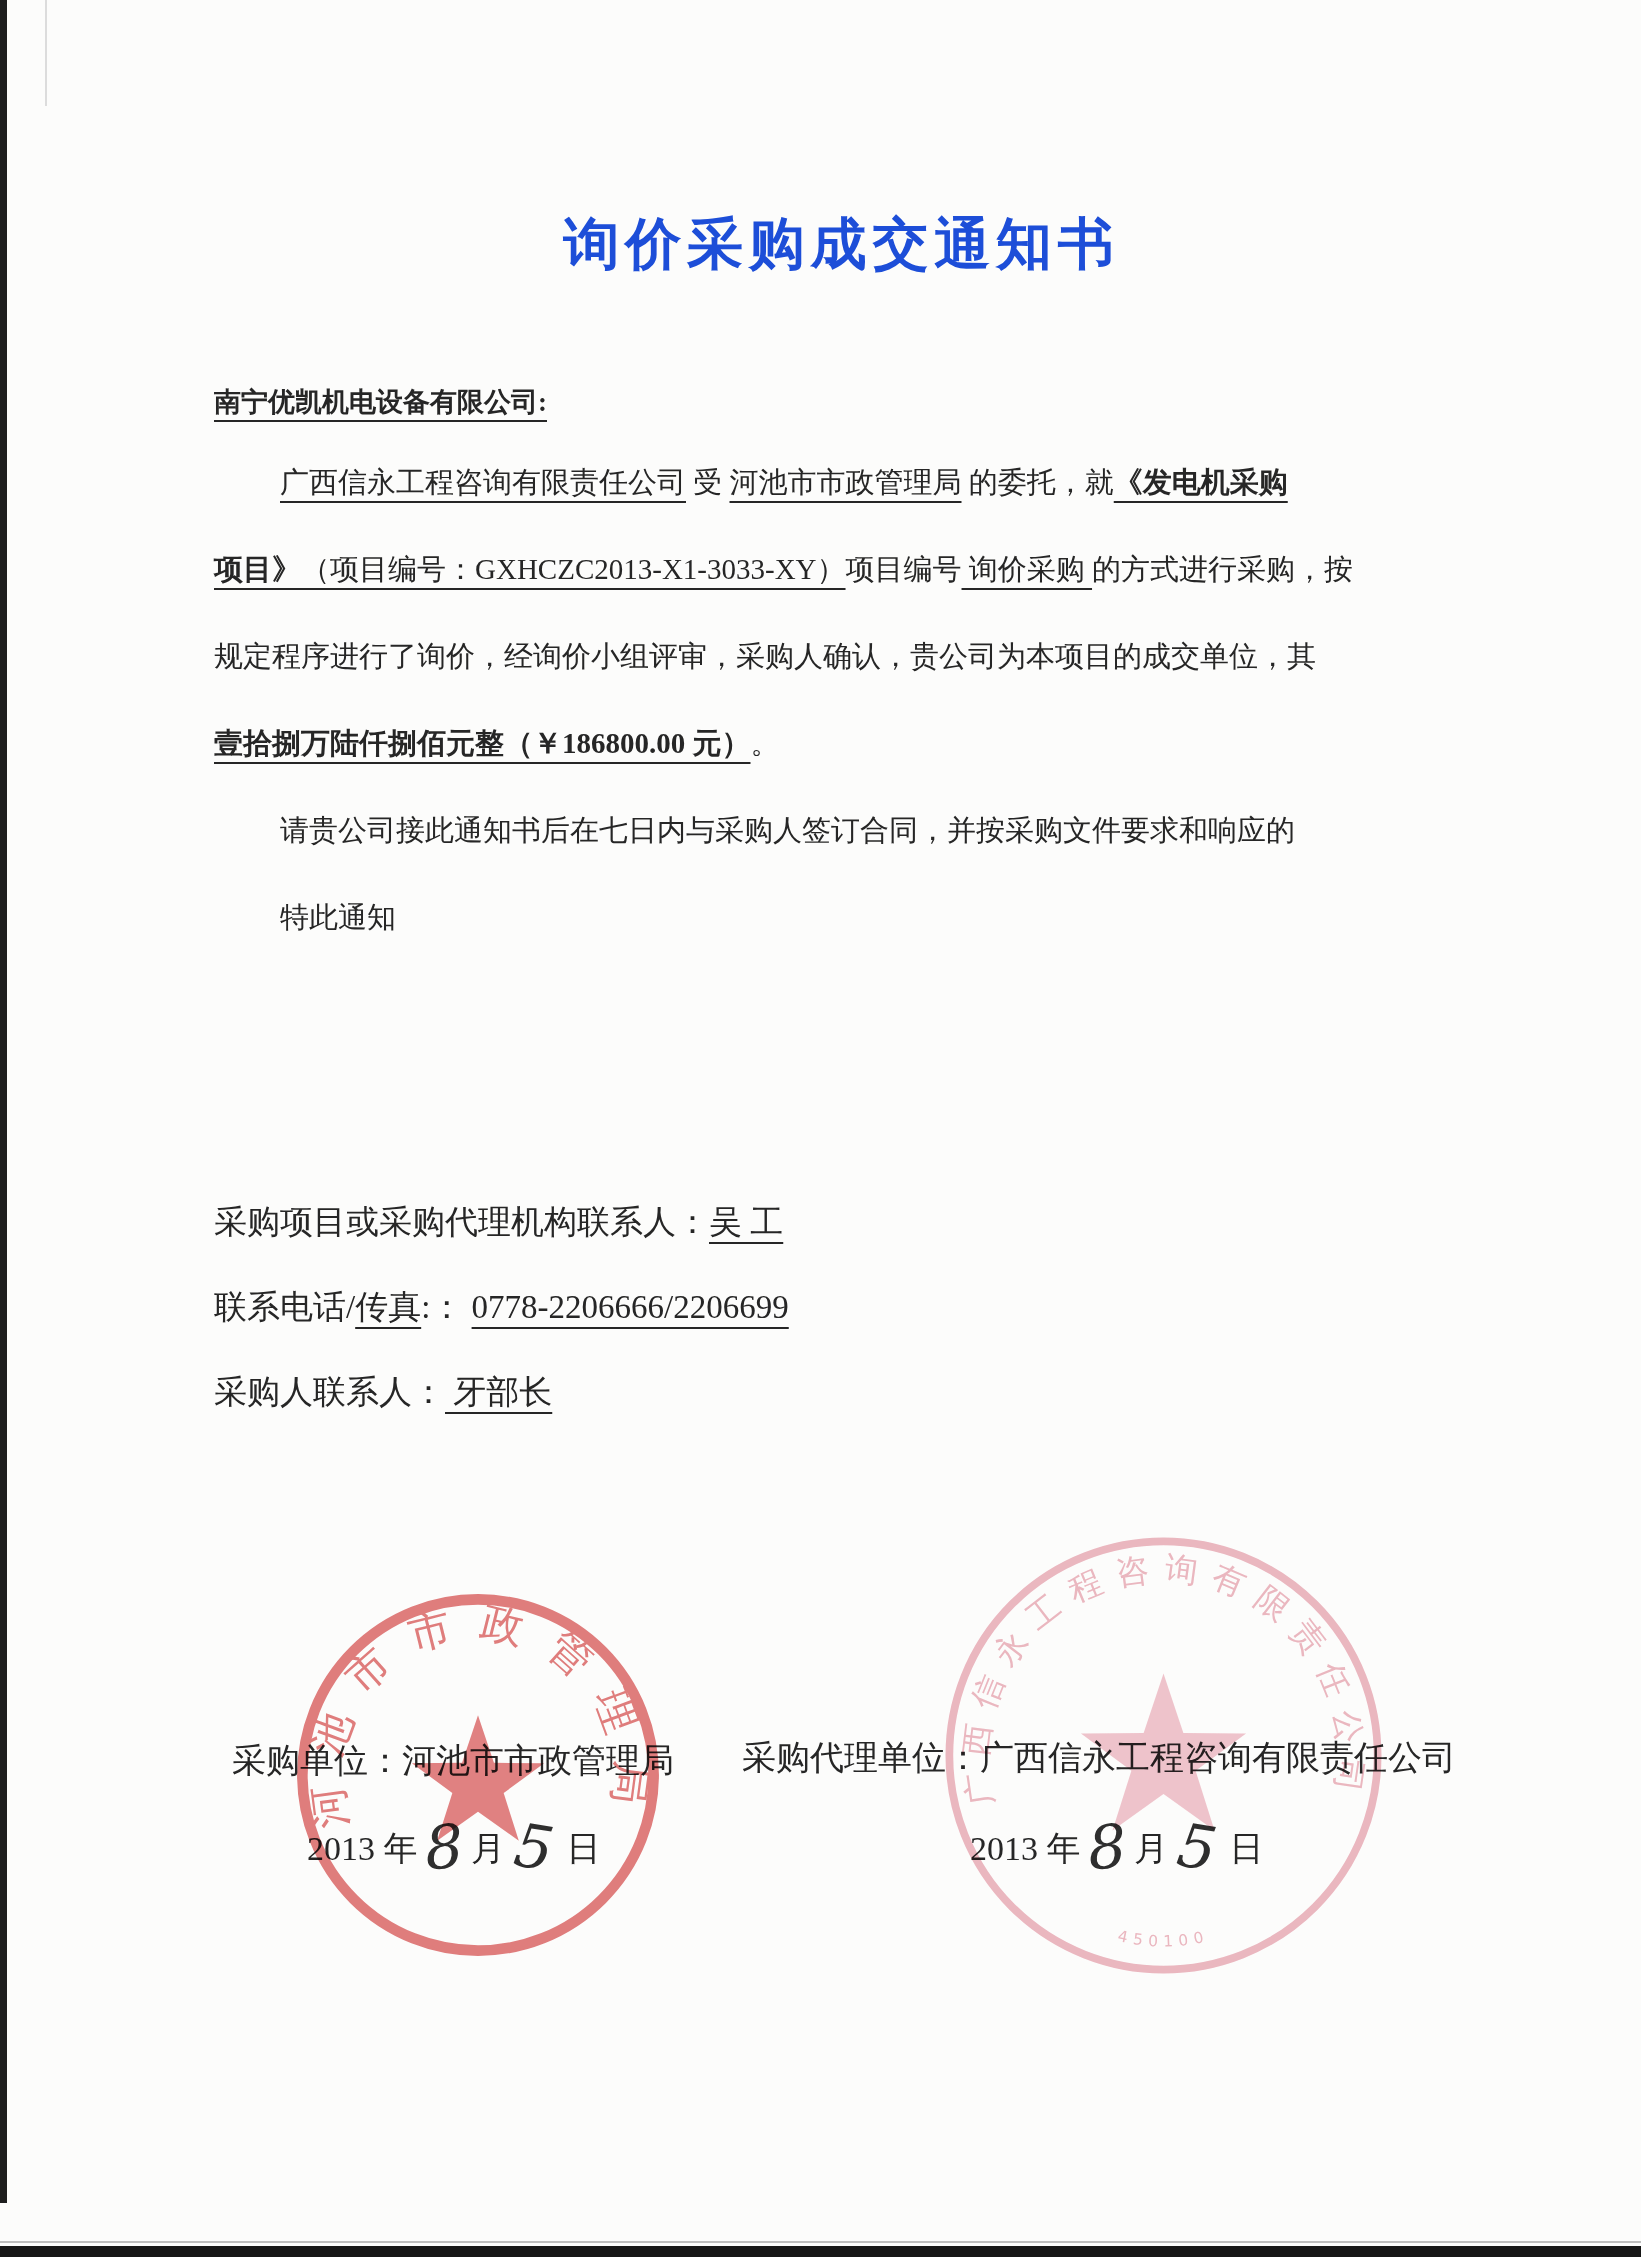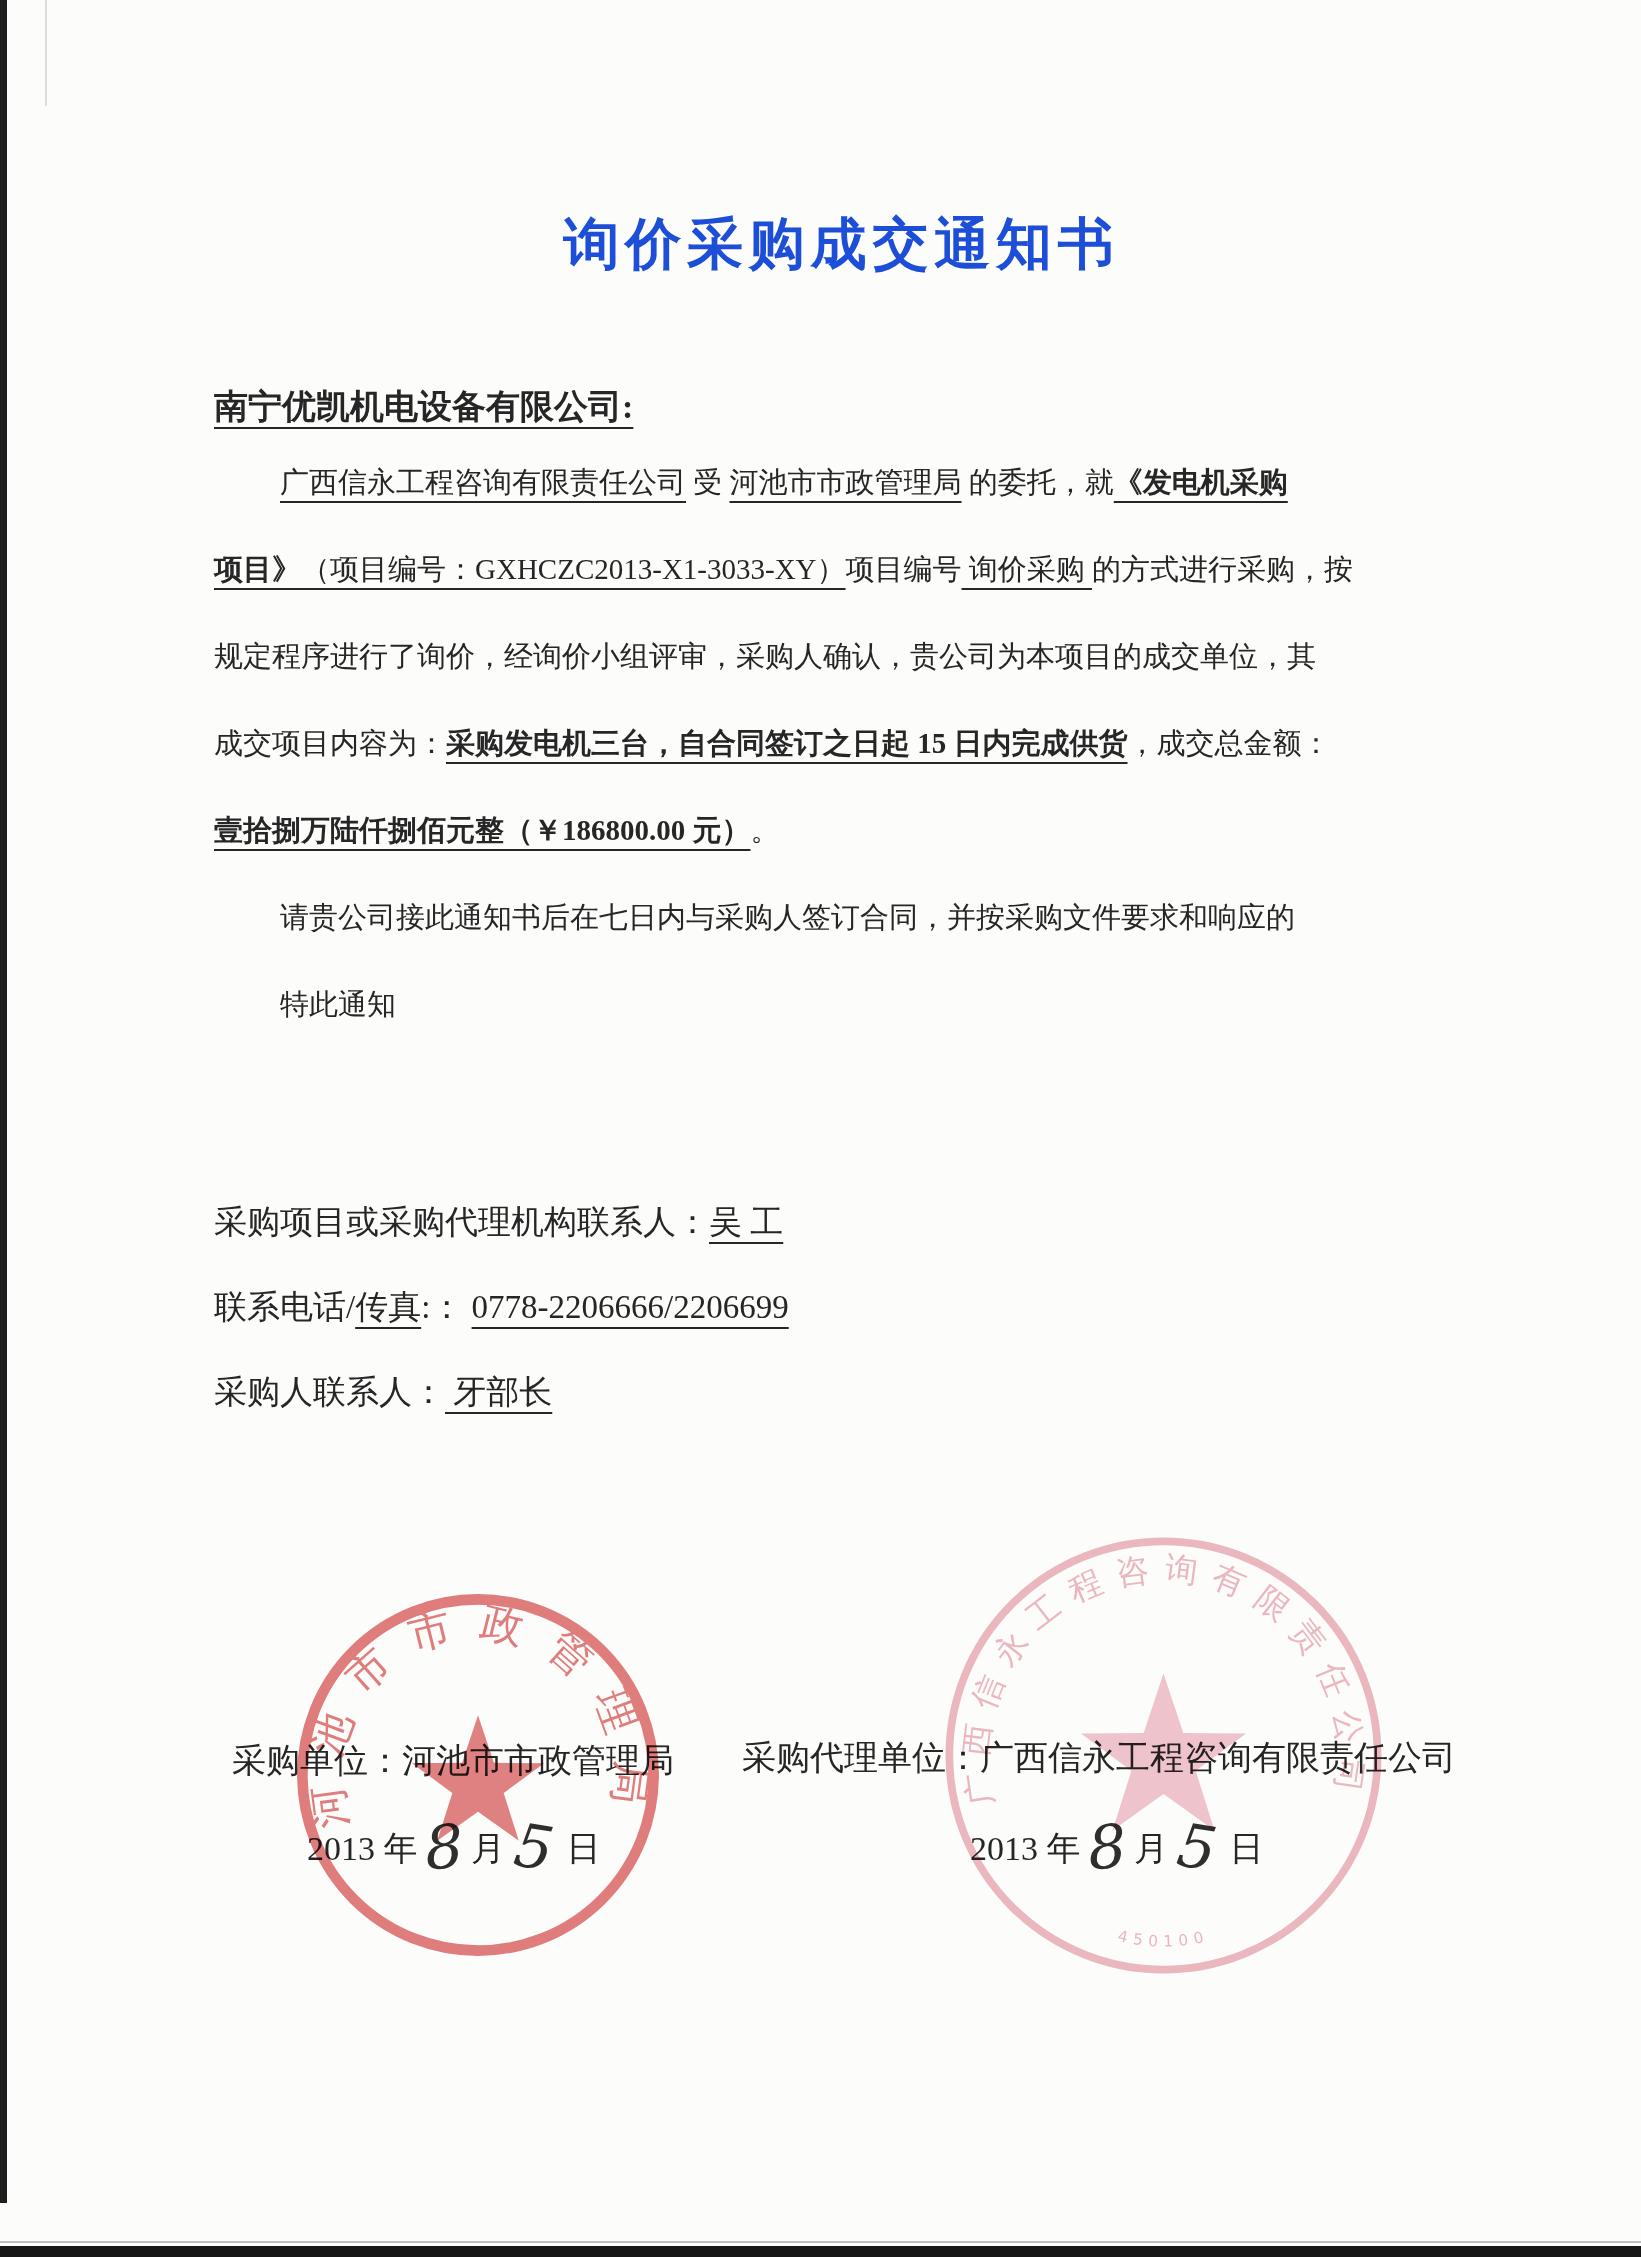--- a/index.html
+++ b/index.html
@@ -18,7 +18,7 @@
     position:absolute;left:0;top:207px;width:1641px;margin:0;
     text-align:center;font-size:56px;font-weight:700;letter-spacing:5.8px;color:#1d4ed8;padding-left:21px;
   }
-  .addressee{position:absolute;left:214px;top:384px;font-size:34px;font-weight:700;white-space:nowrap;z-index:2;}
+  .addressee{position:absolute;left:214px;top:384px;font-size:27px;font-weight:700;white-space:nowrap;z-index:2;}
   .u{text-decoration:underline;text-underline-offset:8.7px;text-decoration-thickness:1.9px;}
   .b{font-weight:700;}
 

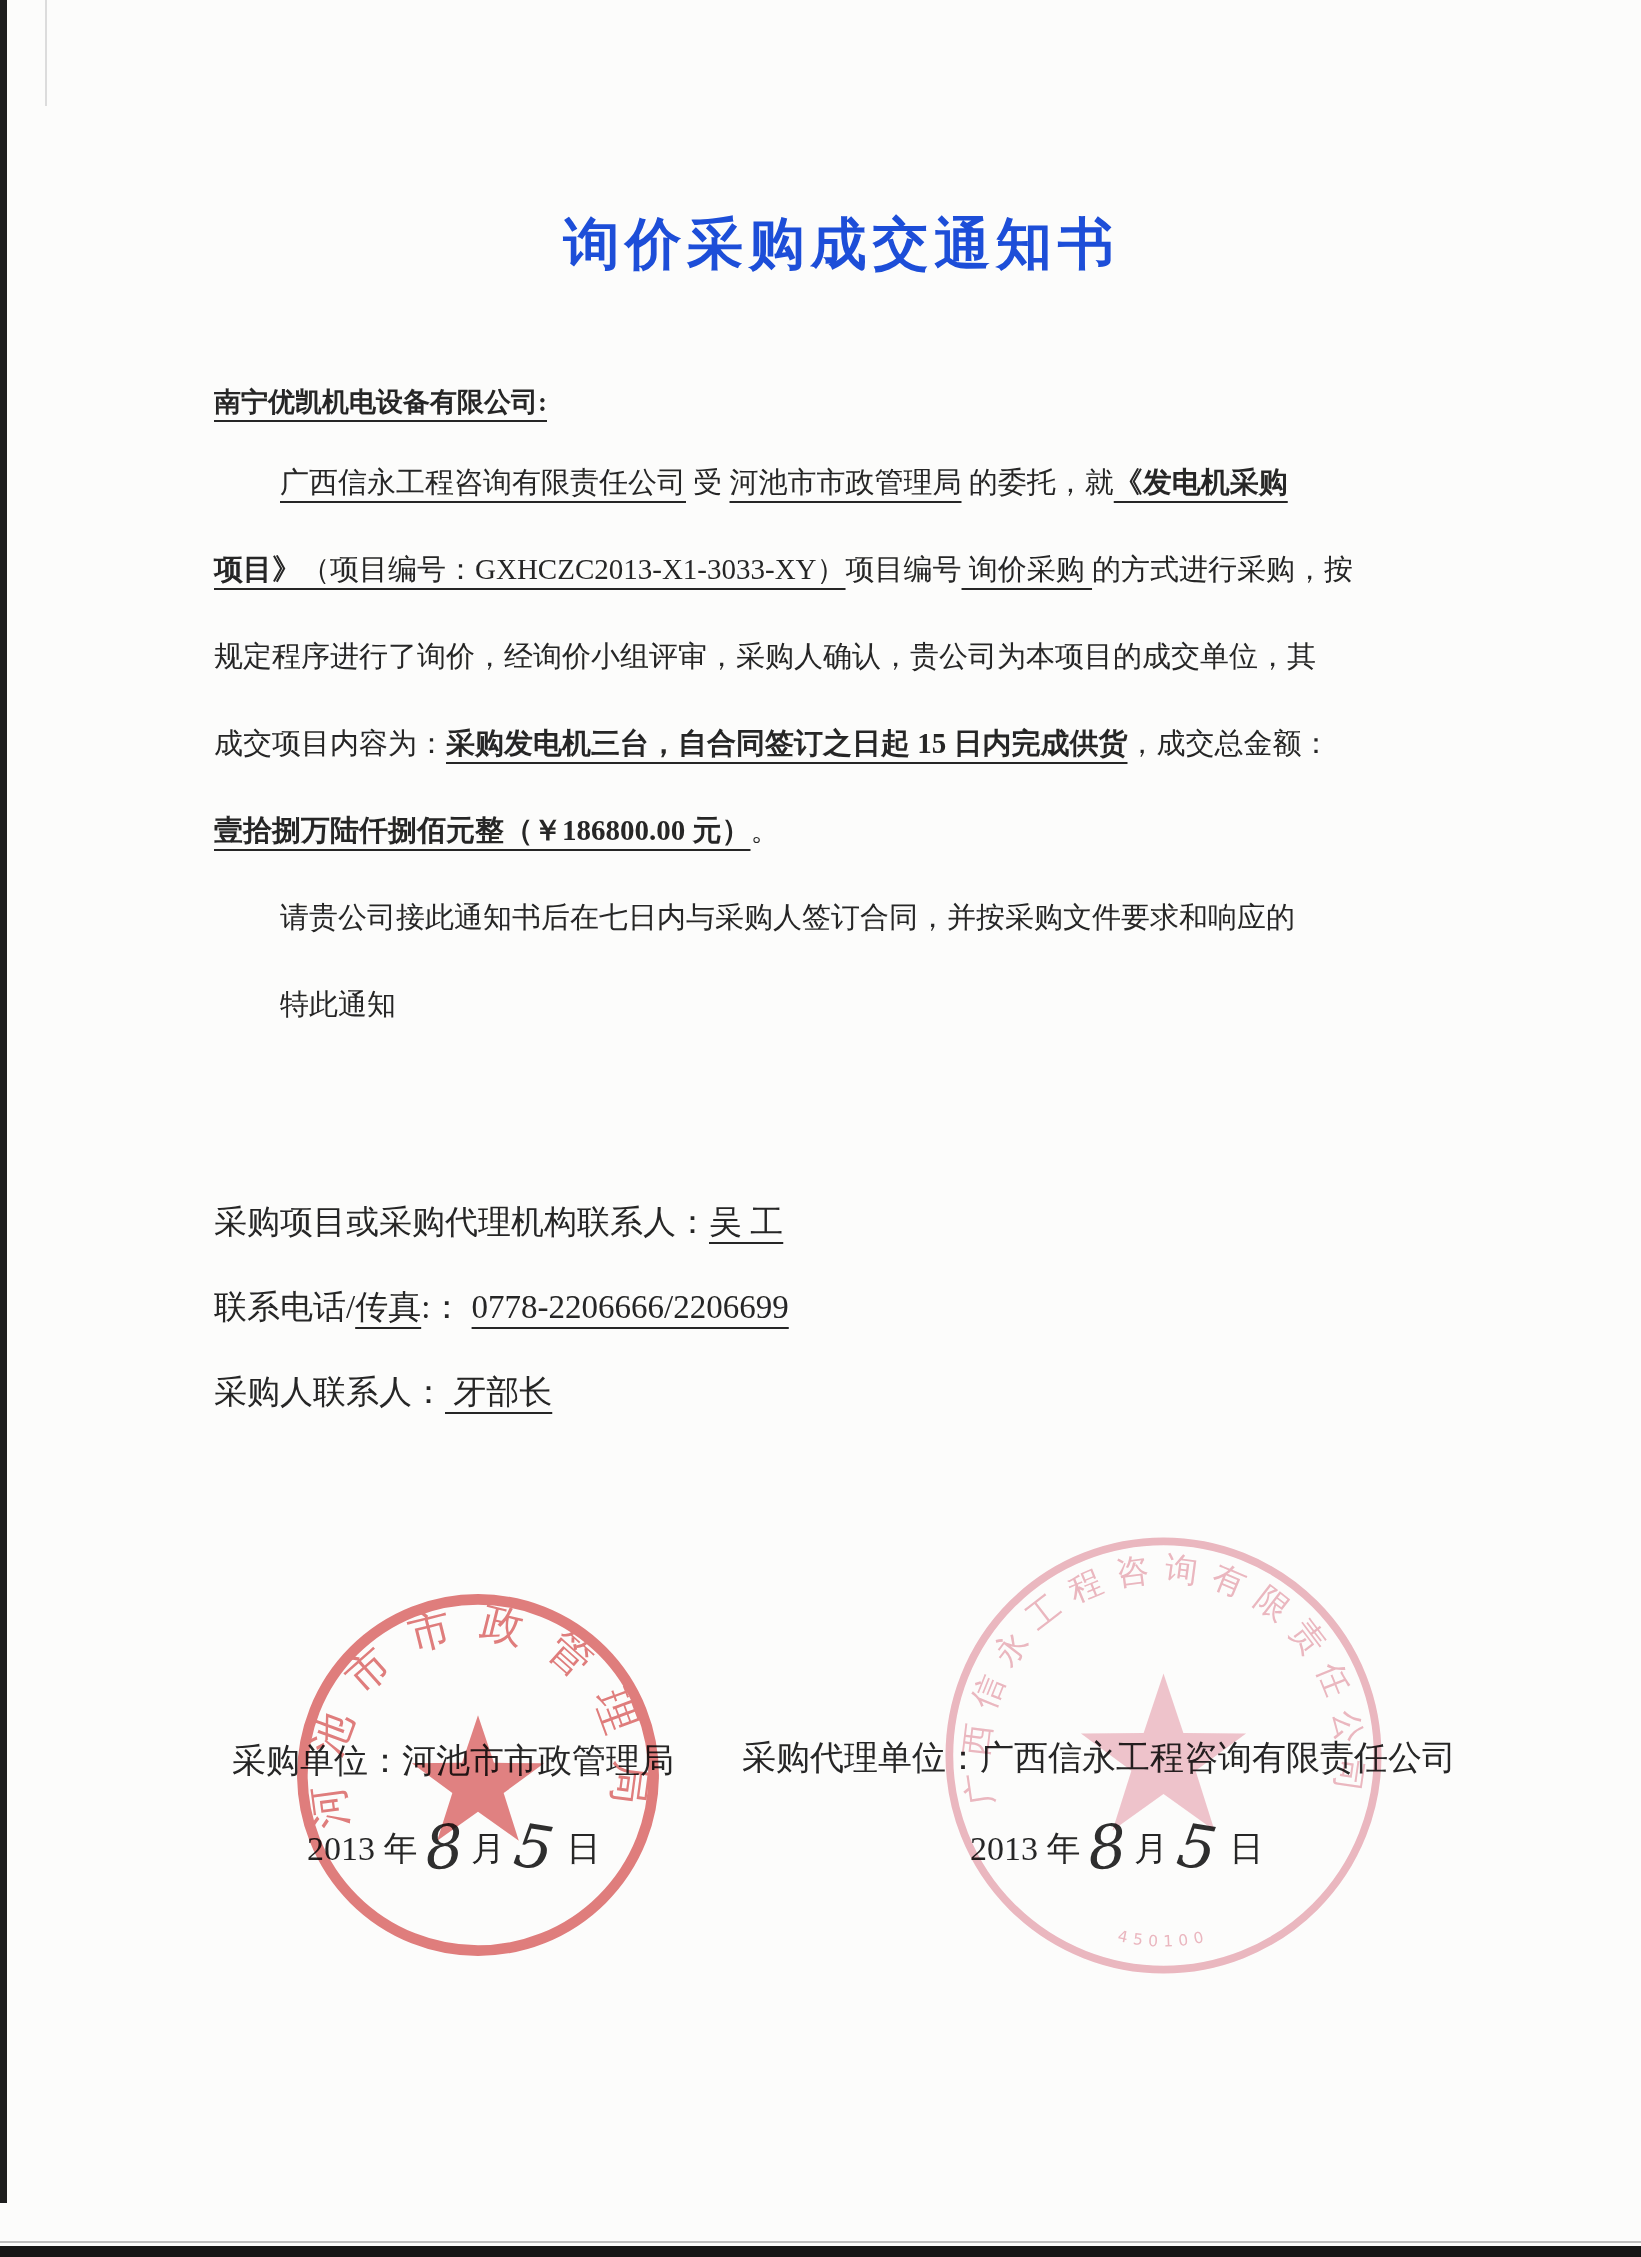--- a/index.html
+++ b/index.html
@@ -63,7 +63,6 @@
       <div class="line indent"><span class="u">广西信永工程咨询有限责任公司</span><span> 受 </span><span class="u">河池市市政管理局</span><span> 的委托，就</span><span class="u b">《发电机采购</span></div>
       <div class="line"><span class="u b">项目》</span><span class="u">（项目编号：GXHCZC2013-X1-3033-XY）</span><span>项目编号</span><span class="u"> 询价采购 </span><span>的方式进行采购，按</span></div>
       <div class="line"><span>规定程序进行了询价，经询价小组评审，采购人确认，贵公司为本项目的成交单位，其</span></div>
-      <div class="line"><span>成交项目内容为：</span><span class="u b">采购发电机三台，自合同签订之日起 15 日内完成供货</span><span>，成交总金额：</span></div>
       <div class="line"><span class="u b">壹拾捌万陆仟捌佰元整（￥186800.00 元）</span><span>。</span></div>
       <div class="line indent"><span>请贵公司接此通知书后在七日内与采购人签订合同，并按采购文件要求和响应的</span></div>
       <div class="line indent"><span>特此通知</span></div>

